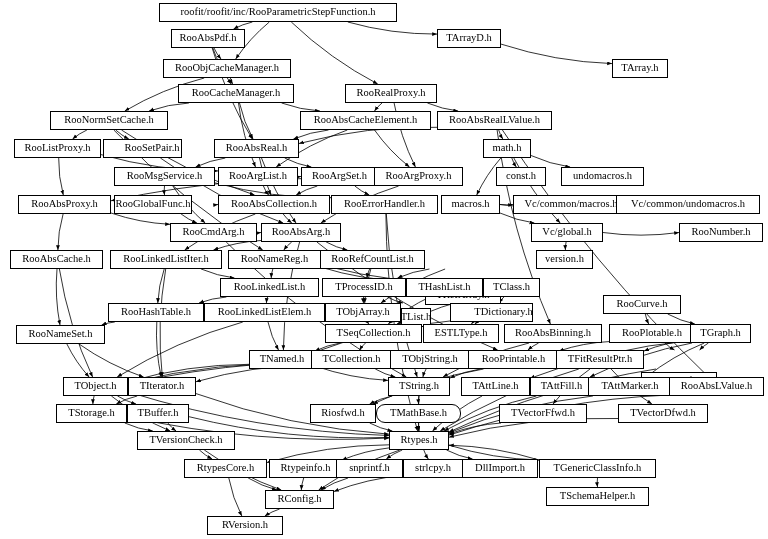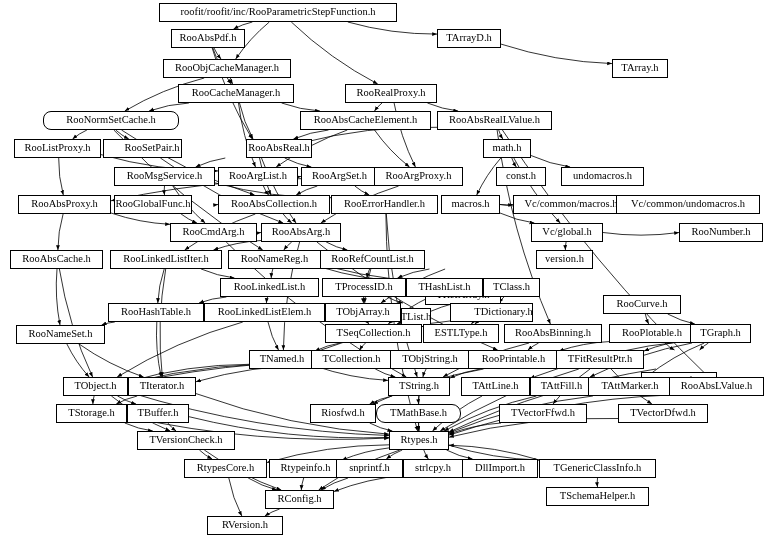--- a/index.html
+++ b/index.html
@@ -228,7 +228,7 @@
       <div class="node" style="left: 612px; top: 59px; width: 56px;">TArray.h</div>
       <div class="node" style="left: 178px; top: 84px; width: 116px;">RooCacheManager.h</div>
       <div class="node" style="left: 345px; top: 84px; width: 92px;">RooRealProxy.h</div>
-      <div class="node" style="left: 43px; top: 111px; width: 136px; border-radius: 8px;">RooNormSetCache.h</div>
+      <div class="node" style="left: 50px; top: 111px; width: 118px;">RooNormSetCache.h</div>
       <div class="node" style="left: 300px; top: 111px; width: 131px;">RooAbsCacheElement.h</div>
       <div class="node" style="left: 437px; top: 111px; width: 115px;">RooAbsRealLValue.h</div>
       <div class="node" style="left: 14px; top: 139px; width: 87px;">RooListProxy.h</div>

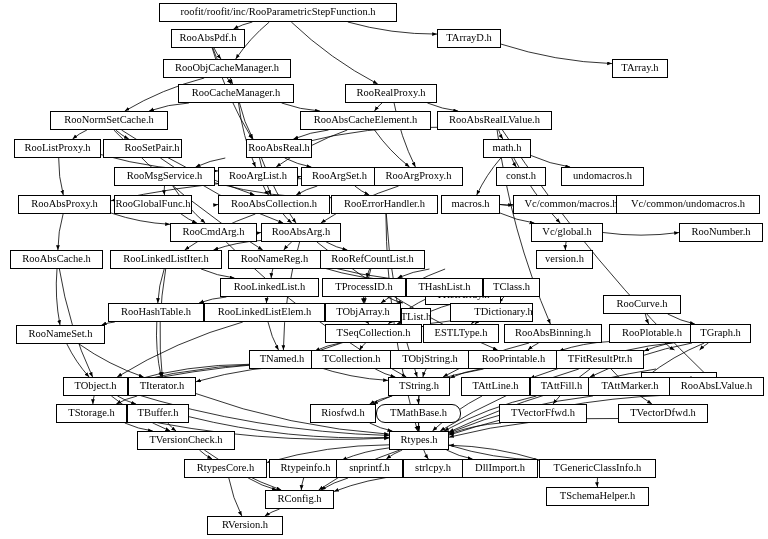--- a/index.html
+++ b/index.html
@@ -233,7 +233,7 @@
       <div class="node" style="left: 437px; top: 111px; width: 115px;">RooAbsRealLValue.h</div>
       <div class="node" style="left: 14px; top: 139px; width: 87px;">RooListProxy.h</div>
       <div class="node" style="left: 103px; top: 139px; width: 79px; padding-left: 23px;">RooSetPair.h</div>
-      <div class="node" style="left: 214px; top: 139px; width: 66px; margin-left: 32px;">RooAbsReal.h</div>
+      <div class="node" style="left: 214px; top: 139px; width: 85px;">RooAbsReal.h</div>
       <div class="node" style="left: 483px; top: 139px; width: 48px;">math.h</div>
       <div class="node" style="left: 114px; top: 167px; width: 101px;">RooMsgService.h</div>
       <div class="node" style="left: 218px; top: 167px; width: 80px;">RooArgList.h</div>

